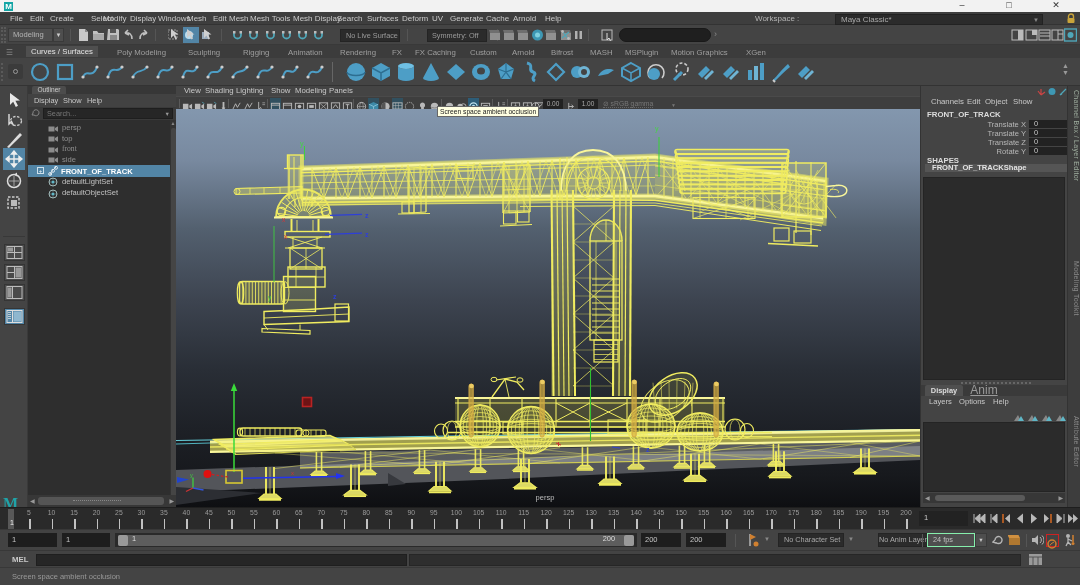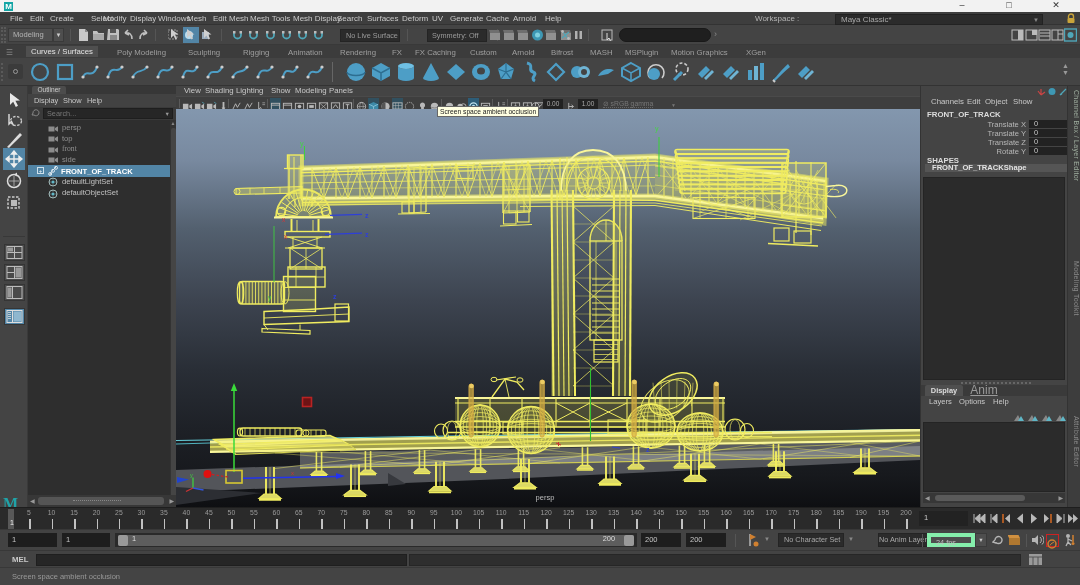--- a/index.html
+++ b/index.html
@@ -1464,7 +1464,7 @@
       <span style="position:absolute;left:848px;top:6px;color:#888;font-size:6px;">▼</span>
       <div style="position:absolute;left:878px;top:3px;width:76px;height:14px;background:#2b2b2b;border:1px solid #242424;color:#a8a8a8;font-size:7.3px;line-height:12px;">No Anim Layer</div>
       <div class="sep" style="left:922px;top:4px;height:13px;"></div>
-      <div style="position:absolute;left:927px;top:3px;width:48px;height:14px;background:#4e4e4e;border:4px solid #86efac;color:#c0c0c0;font-size:7.3px;line-height:12px;padding-left:5px;">24 fps</div>
+      <div style="position:absolute;left:927px;top:3px;width:48px;height:14px;background:#4e4e4e;border:1px solid #86efac;color:#c0c0c0;font-size:7.3px;line-height:12px;padding-left:5px;">24 fps</div>
       <div style="position:absolute;left:975px;top:3px;width:12px;height:14px;background:#4e4e4e;border:1px solid #3a3a3a;color:#ccc;font-size:5.5px;line-height:13px;text-align:center;">▼</div>
       <svg style="position:absolute;left:992px;top:5px;" width="13" height="10" viewBox="0 0 13 10">
         <path d="M3,5 a3.5,3.5 0 1 1 1,2.5 M3,5 l-2,2 l3,1" stroke="#b5b5b5" stroke-width="1.4" fill="none"></path>

